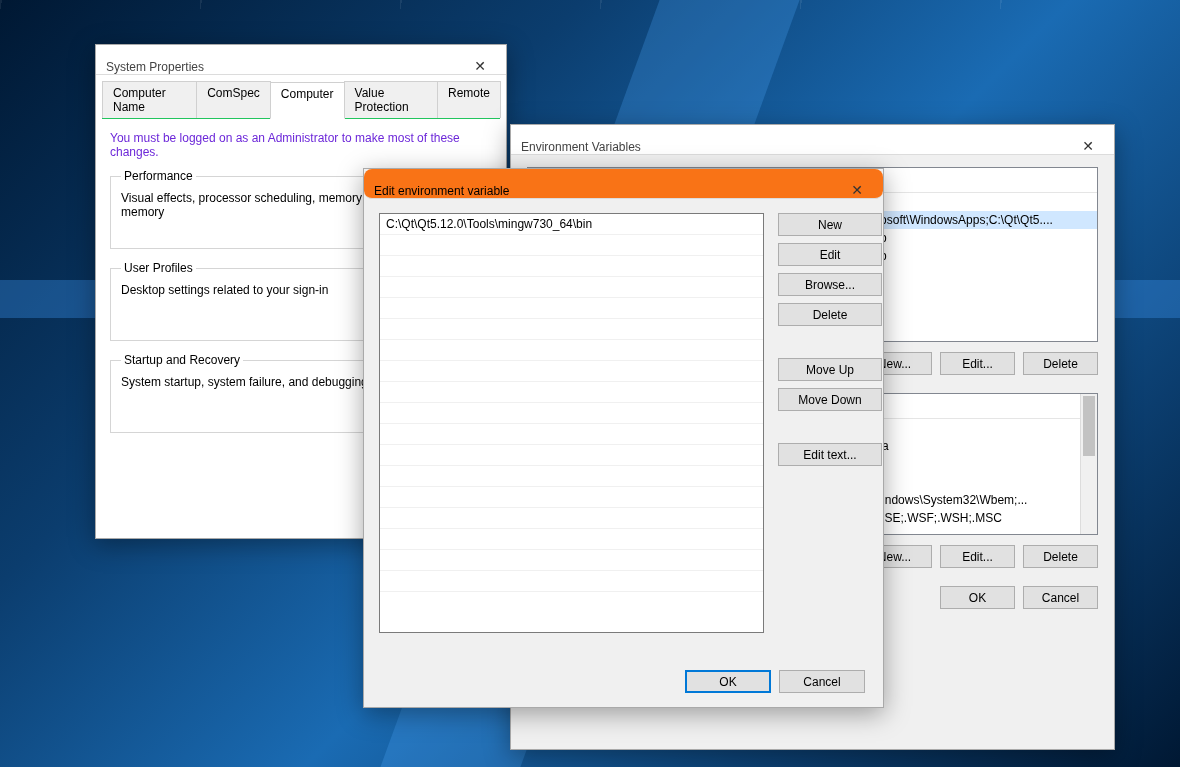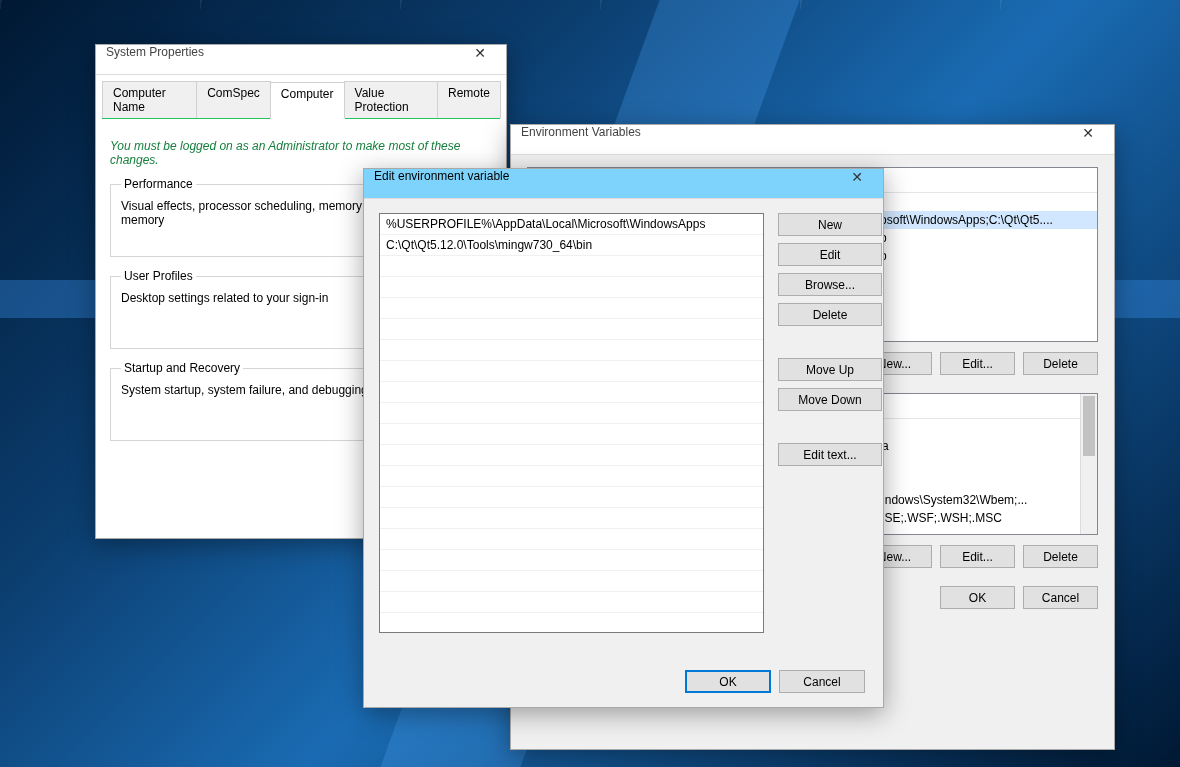--- a/index.html
+++ b/index.html
@@ -14,7 +14,7 @@
   .beam { position:absolute; background:rgba(80,170,255,0.25); transform:skewX(-20deg); }
 
   .win { position:absolute; background:#fff; border:1px solid #a9a9a9; box-shadow:0 6px 24px rgba(0,0,0,0.35); }
-  .title-bar { height:30px; display:flex; align-items:flex-start; justify-content:space-between; padding:0 6px 0 10px; }
+  .title-bar { height:30px; display:flex; align-items:flex-end; justify-content:space-between; padding:0 6px 0 10px; }
   .title-text { font-size:12px; color:#444; }
   .title-bar .x { width:40px; text-align:center; font-size:14px; color:#333; }
   .grey .title-bar { background:#fff; }

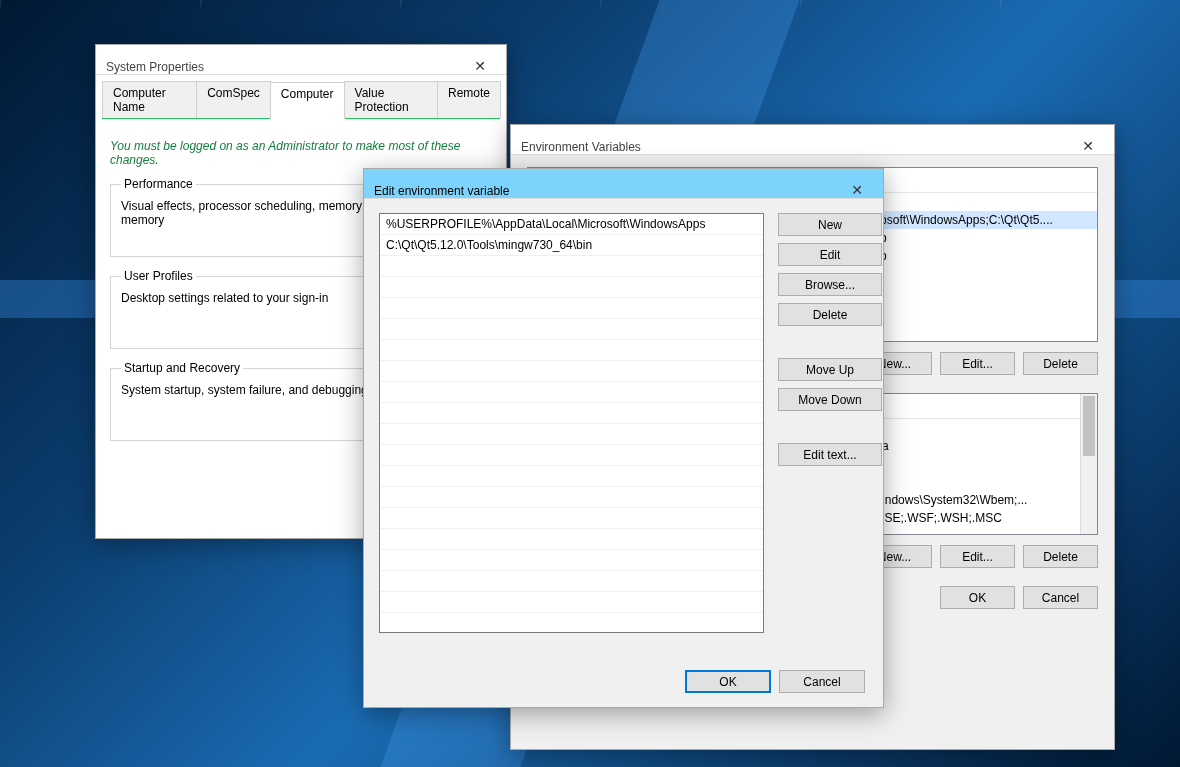--- a/index.html
+++ b/index.html
@@ -28,7 +28,7 @@
   .tab { padding:4px 10px; border:1px solid #d0d0d0; border-bottom:none; background:#f0f0f0; margin-right:-1px; }
   .tab.active { background:#fff; position:relative; top:1px; border-bottom:1px solid #fff; }
   .tab-body { padding:8px 14px 4px 14px; font-size:12px; background:#fff; }
-  .note { margin:12px 0 10px; color:#15803d;font-style:italic; }
+  .note { margin:4px 0 10px; color:#6d28d9; }
   fieldset.group { border:1px solid #d5d5d5; padding:6px 10px 10px; margin:0 0 12px 0; }
   fieldset.group legend { font-size:12px; padding:0 3px; }
   .desc { color:#000; margin:2px 0 6px; }

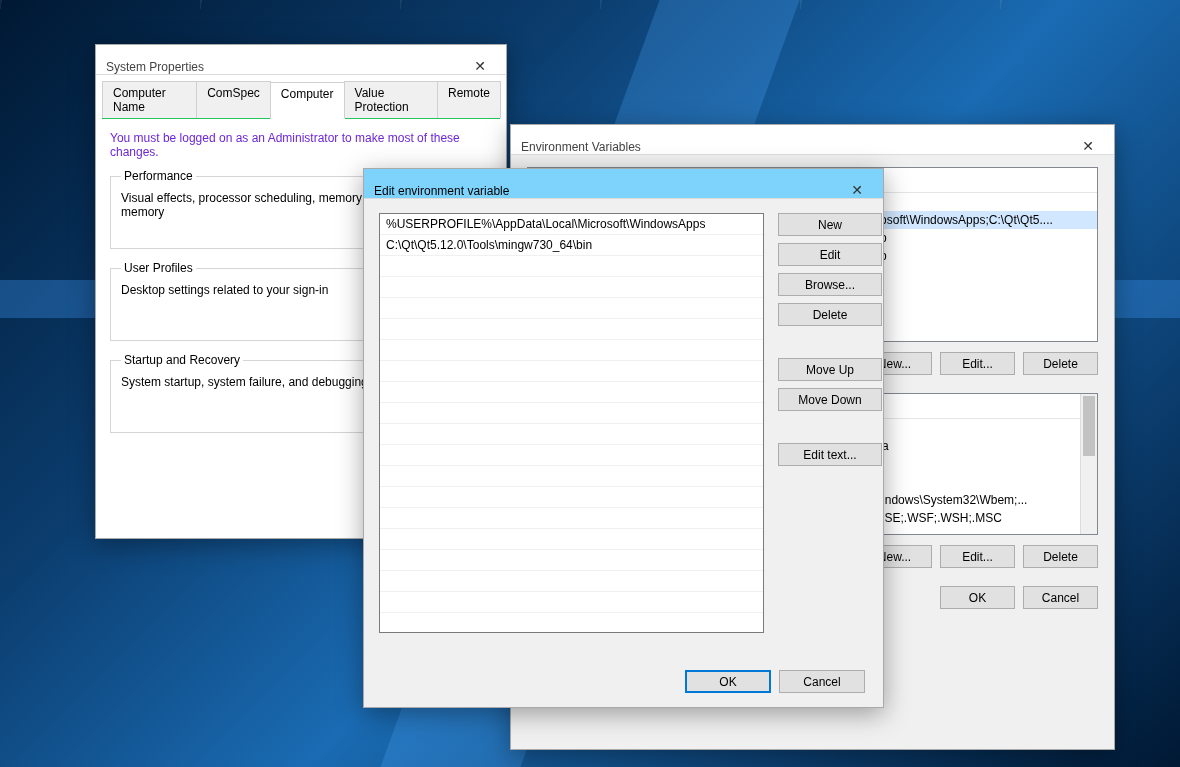--- a/index.html
+++ b/index.html
@@ -54,7 +54,7 @@
 
   
   .editpath { left:363px; top:168px; width:521px; height:540px; background:#f0f0f0; }
-  .editpath .title-bar { background:#7dd3fc; border-bottom:1px solid #dcdcdc; }
+  .editpath .title-bar { background:#f97316; border-bottom:1px solid #dcdcdc;border-radius:8px; }
   .editpath .body { padding:14px 15px; font-size:12px; display:flex; gap:14px; }
   .pathlist { flex:1; border:1px solid #7a7a7a; background:#fff; height:420px; }
   .pathlist .line { padding:3px 6px; border-bottom:1px solid #f0f0f0; height:21px; white-space:nowrap; overflow:hidden; }

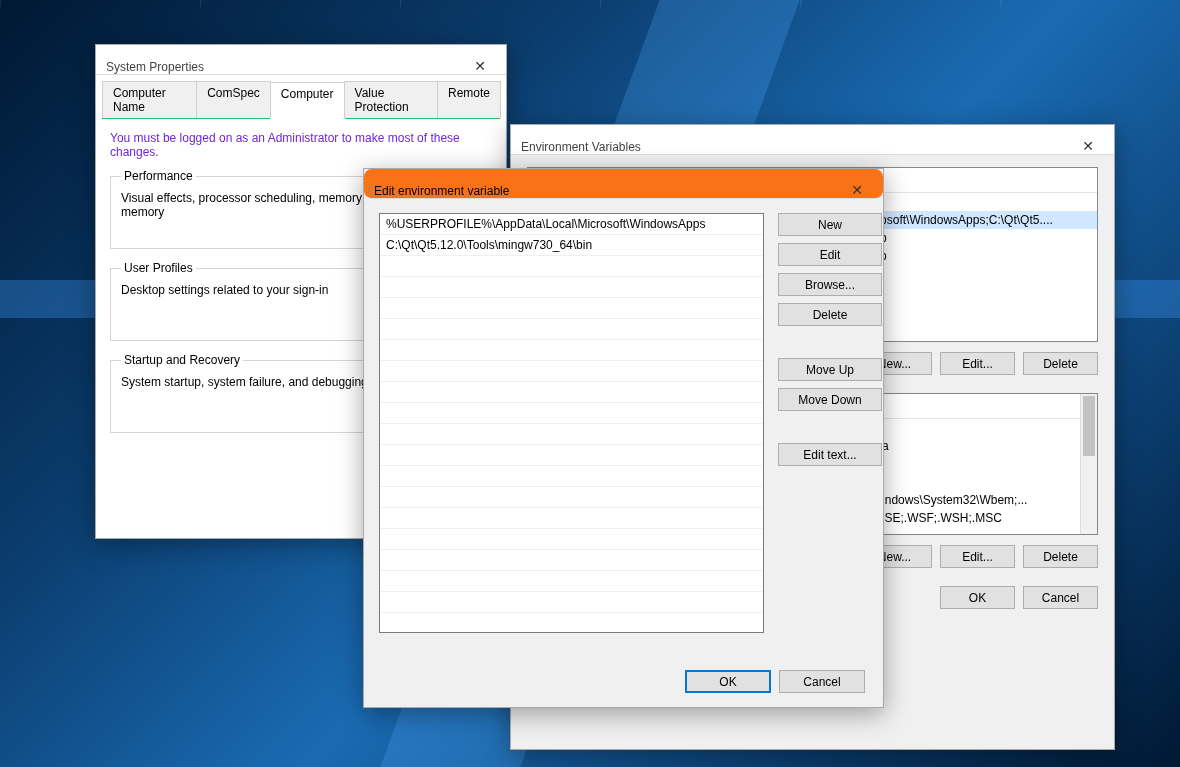--- a/index.html
+++ b/index.html
@@ -191,7 +191,6 @@
   </div>
   <div class="body">
     <div class="pathlist">
-      <div class="line">%USERPROFILE%\AppData\Local\Microsoft\WindowsApps</div>
       <div class="line">C:\Qt\Qt5.12.0\Tools\mingw730_64\bin</div>
       <div class="line"></div>
       <div class="line"></div>

